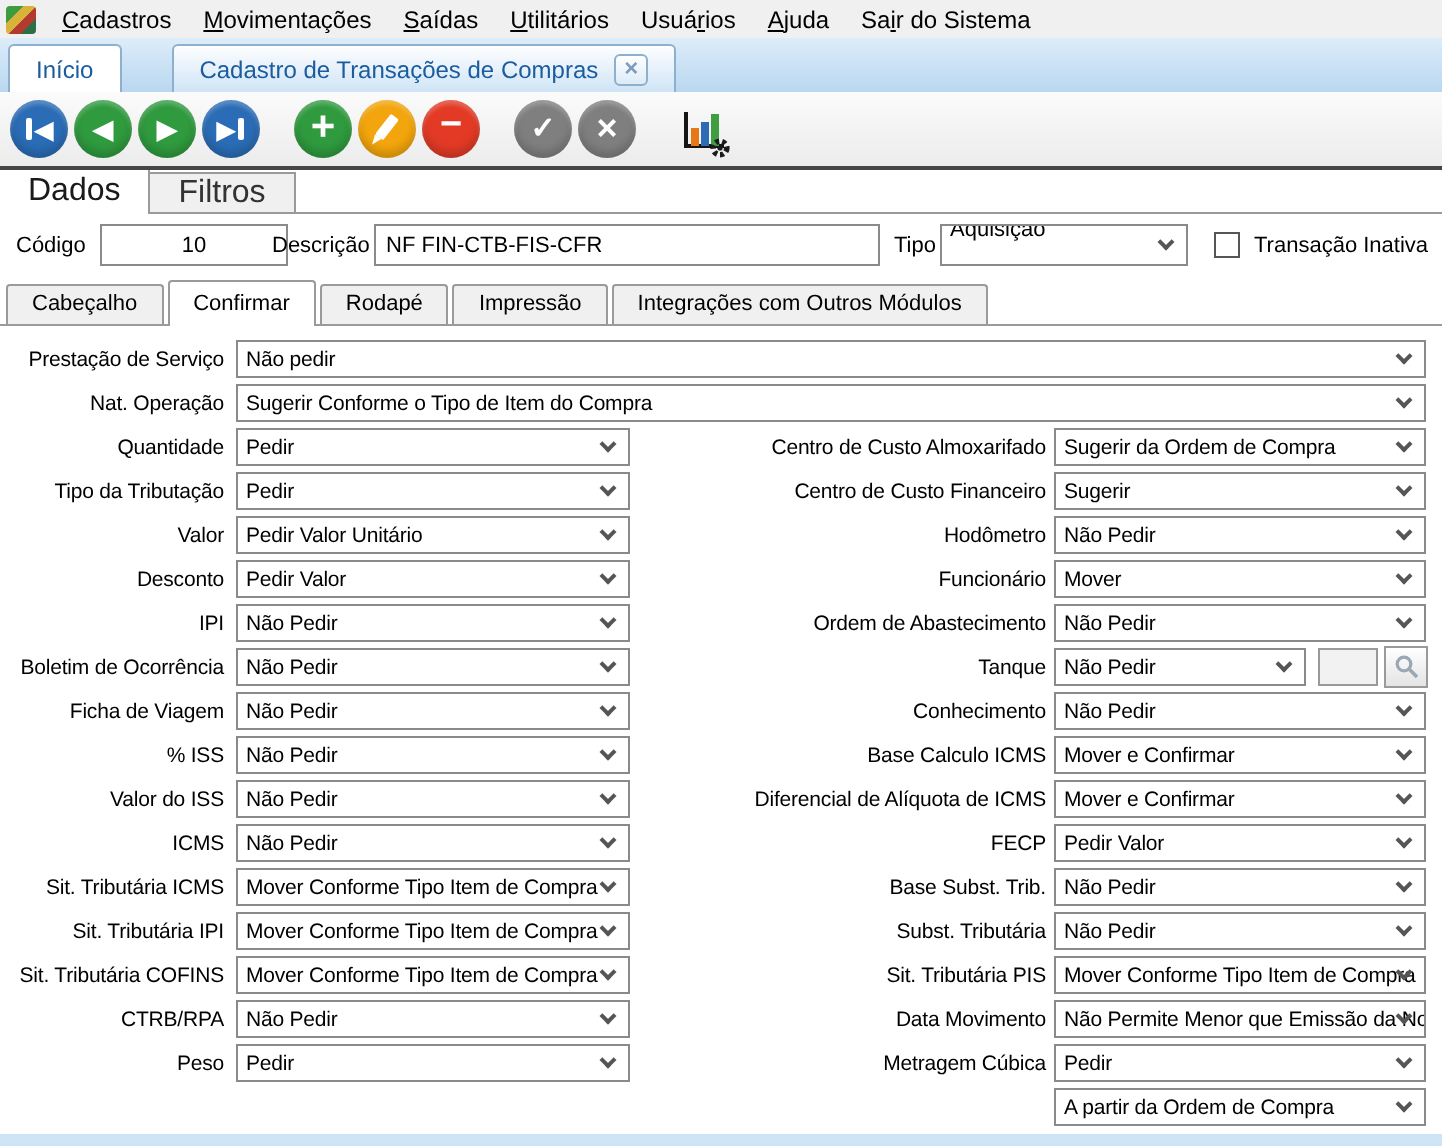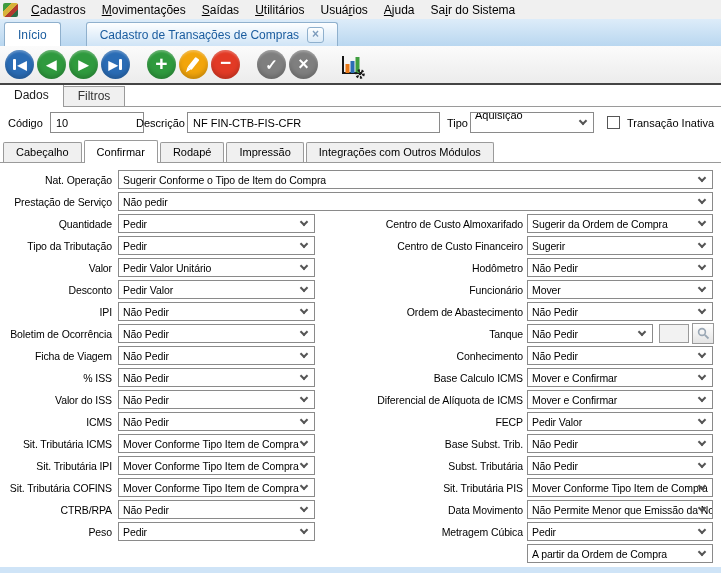--- a/index.html
+++ b/index.html
@@ -46,7 +46,7 @@
   #page{background:#fff;height:482px;position:relative}
 
   #pagetabs{height:22px;border-bottom:1px solid #9a9a9a;display:flex;align-items:flex-end}
-  .ptab{padding:0 14px;line-height:21px;height:22px;font-size:12px;cursor:default}
+  .ptab{padding:0 14px;line-height:21px;height:22px;font-size:16px;cursor:default}
   .ptab.active{background:#fff;border-right:1px solid #9a9a9a;margin-bottom:-1px;color:#1a1a1a}
   .ptab.inactive{background:#f0f0f0;border:1px solid #9a9a9a;border-left:none;border-bottom:none;height:20px;line-height:19px;color:#333}
 

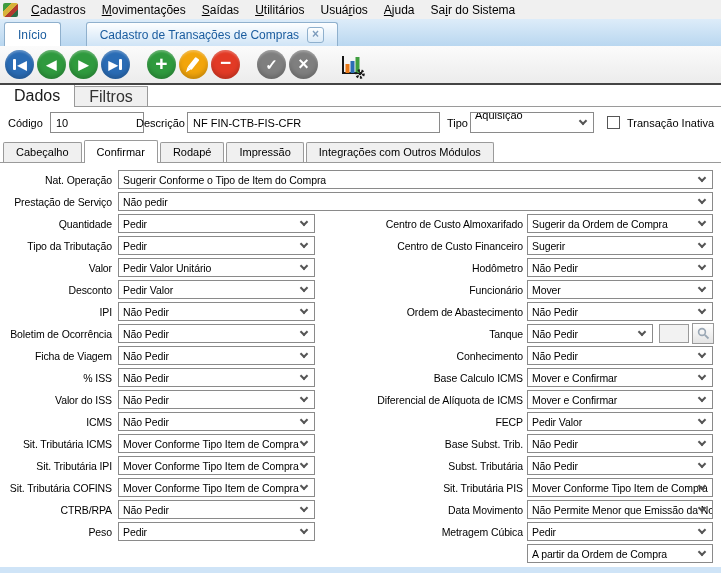--- a/index.html
+++ b/index.html
@@ -164,7 +164,7 @@
 
     <div id="hdr">
       <span class="lab" style="left:8px">Código</span>
-      <input class="tbox" style="left: 50px; width: 94px; text-align: left;" value="10">
+      <input class="tbox" style="left: 50px; width: 94px; text-align: center;" value="10">
       <span class="lab" style="left:136px">Descrição</span>
       <input class="tbox" style="left: 187px; width: 253px;" value="NF FIN-CTB-FIS-CFR">
       <span class="lab" style="left:447px">Tipo</span>

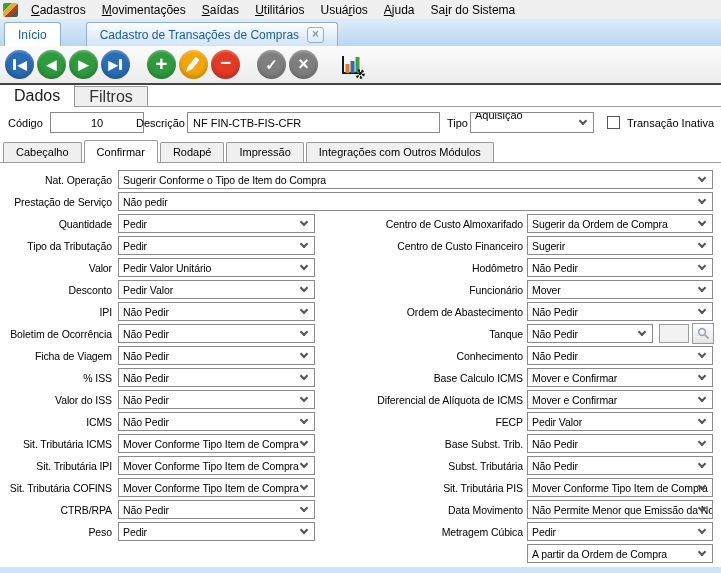--- a/index.html
+++ b/index.html
@@ -186,16 +186,16 @@
 
     <div id="form">
         <div class="frow">
+          <span class="flab lab-l">Prestação de Serviço</span>
+          <div class="combo fld-full">
+            <span class="val">Não pedir</span>
+            <span class="chev"></span>
+          </div>
+        </div>
+        <div class="frow">
           <span class="flab lab-l">Nat. Operação</span>
           <div class="combo fld-full">
             <span class="val">Sugerir Conforme o Tipo de Item do Compra</span>
-            <span class="chev"></span>
-          </div>
-        </div>
-        <div class="frow">
-          <span class="flab lab-l">Prestação de Serviço</span>
-          <div class="combo fld-full">
-            <span class="val">Não pedir</span>
             <span class="chev"></span>
           </div>
         </div>

